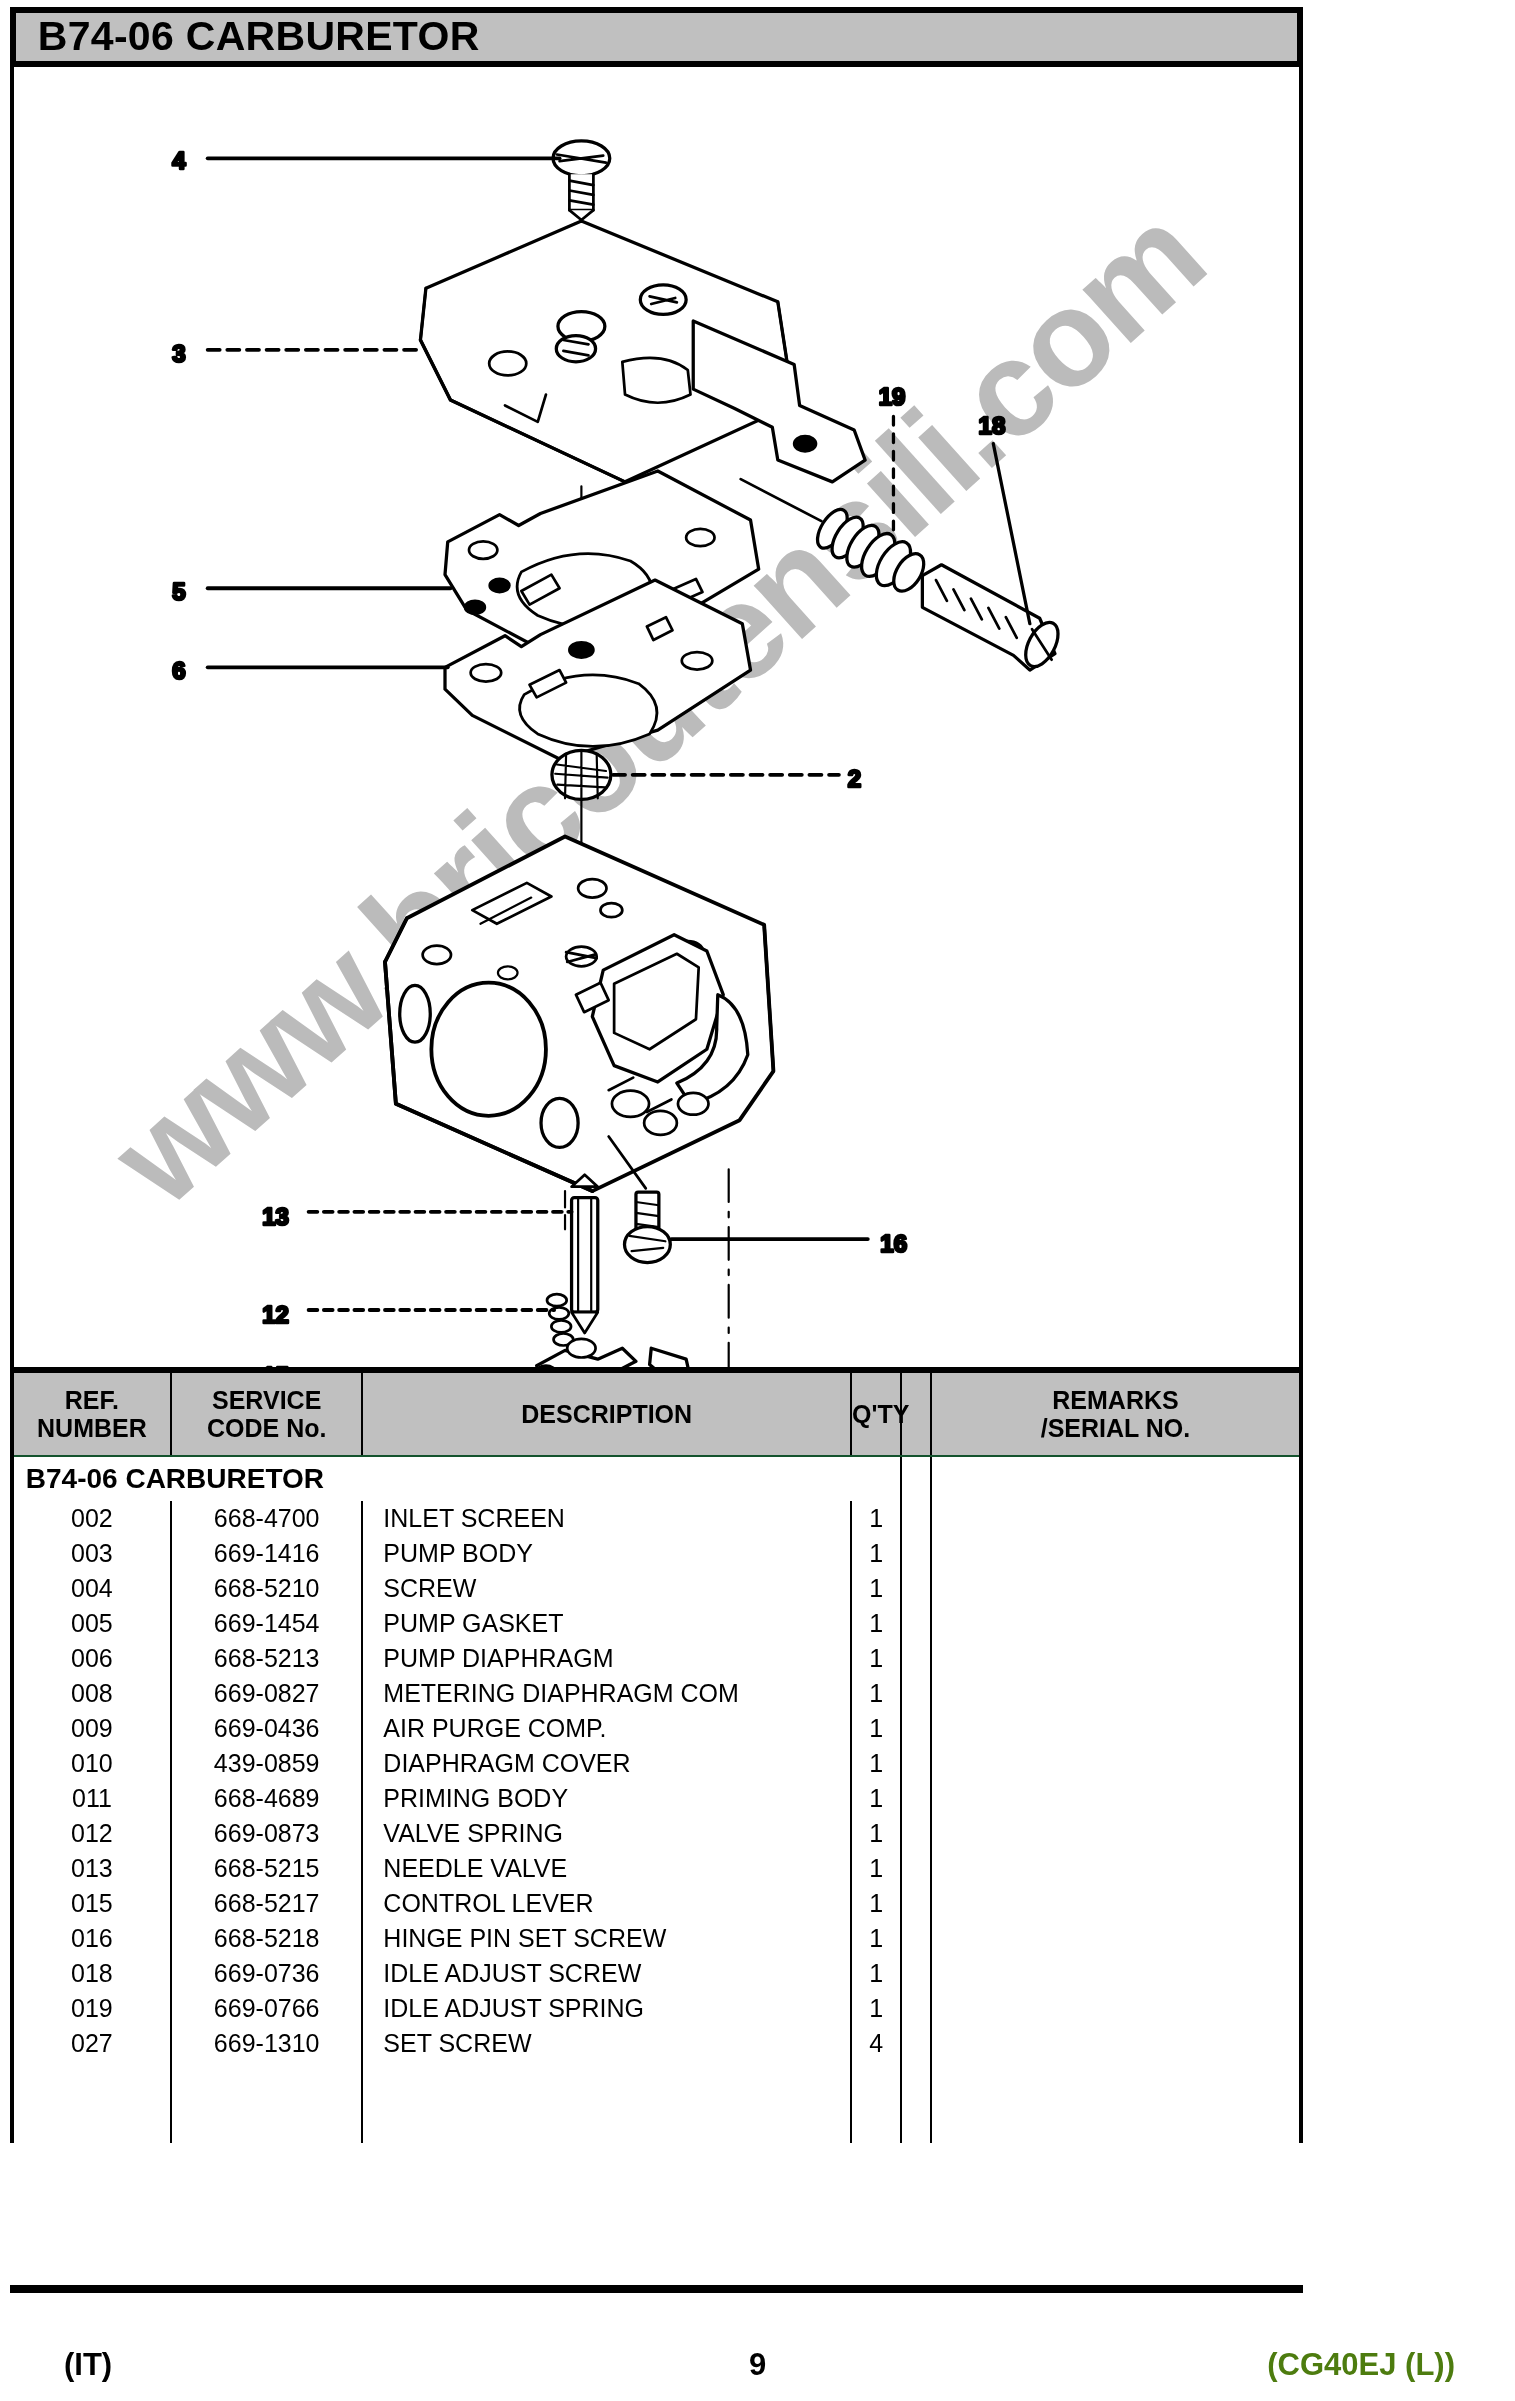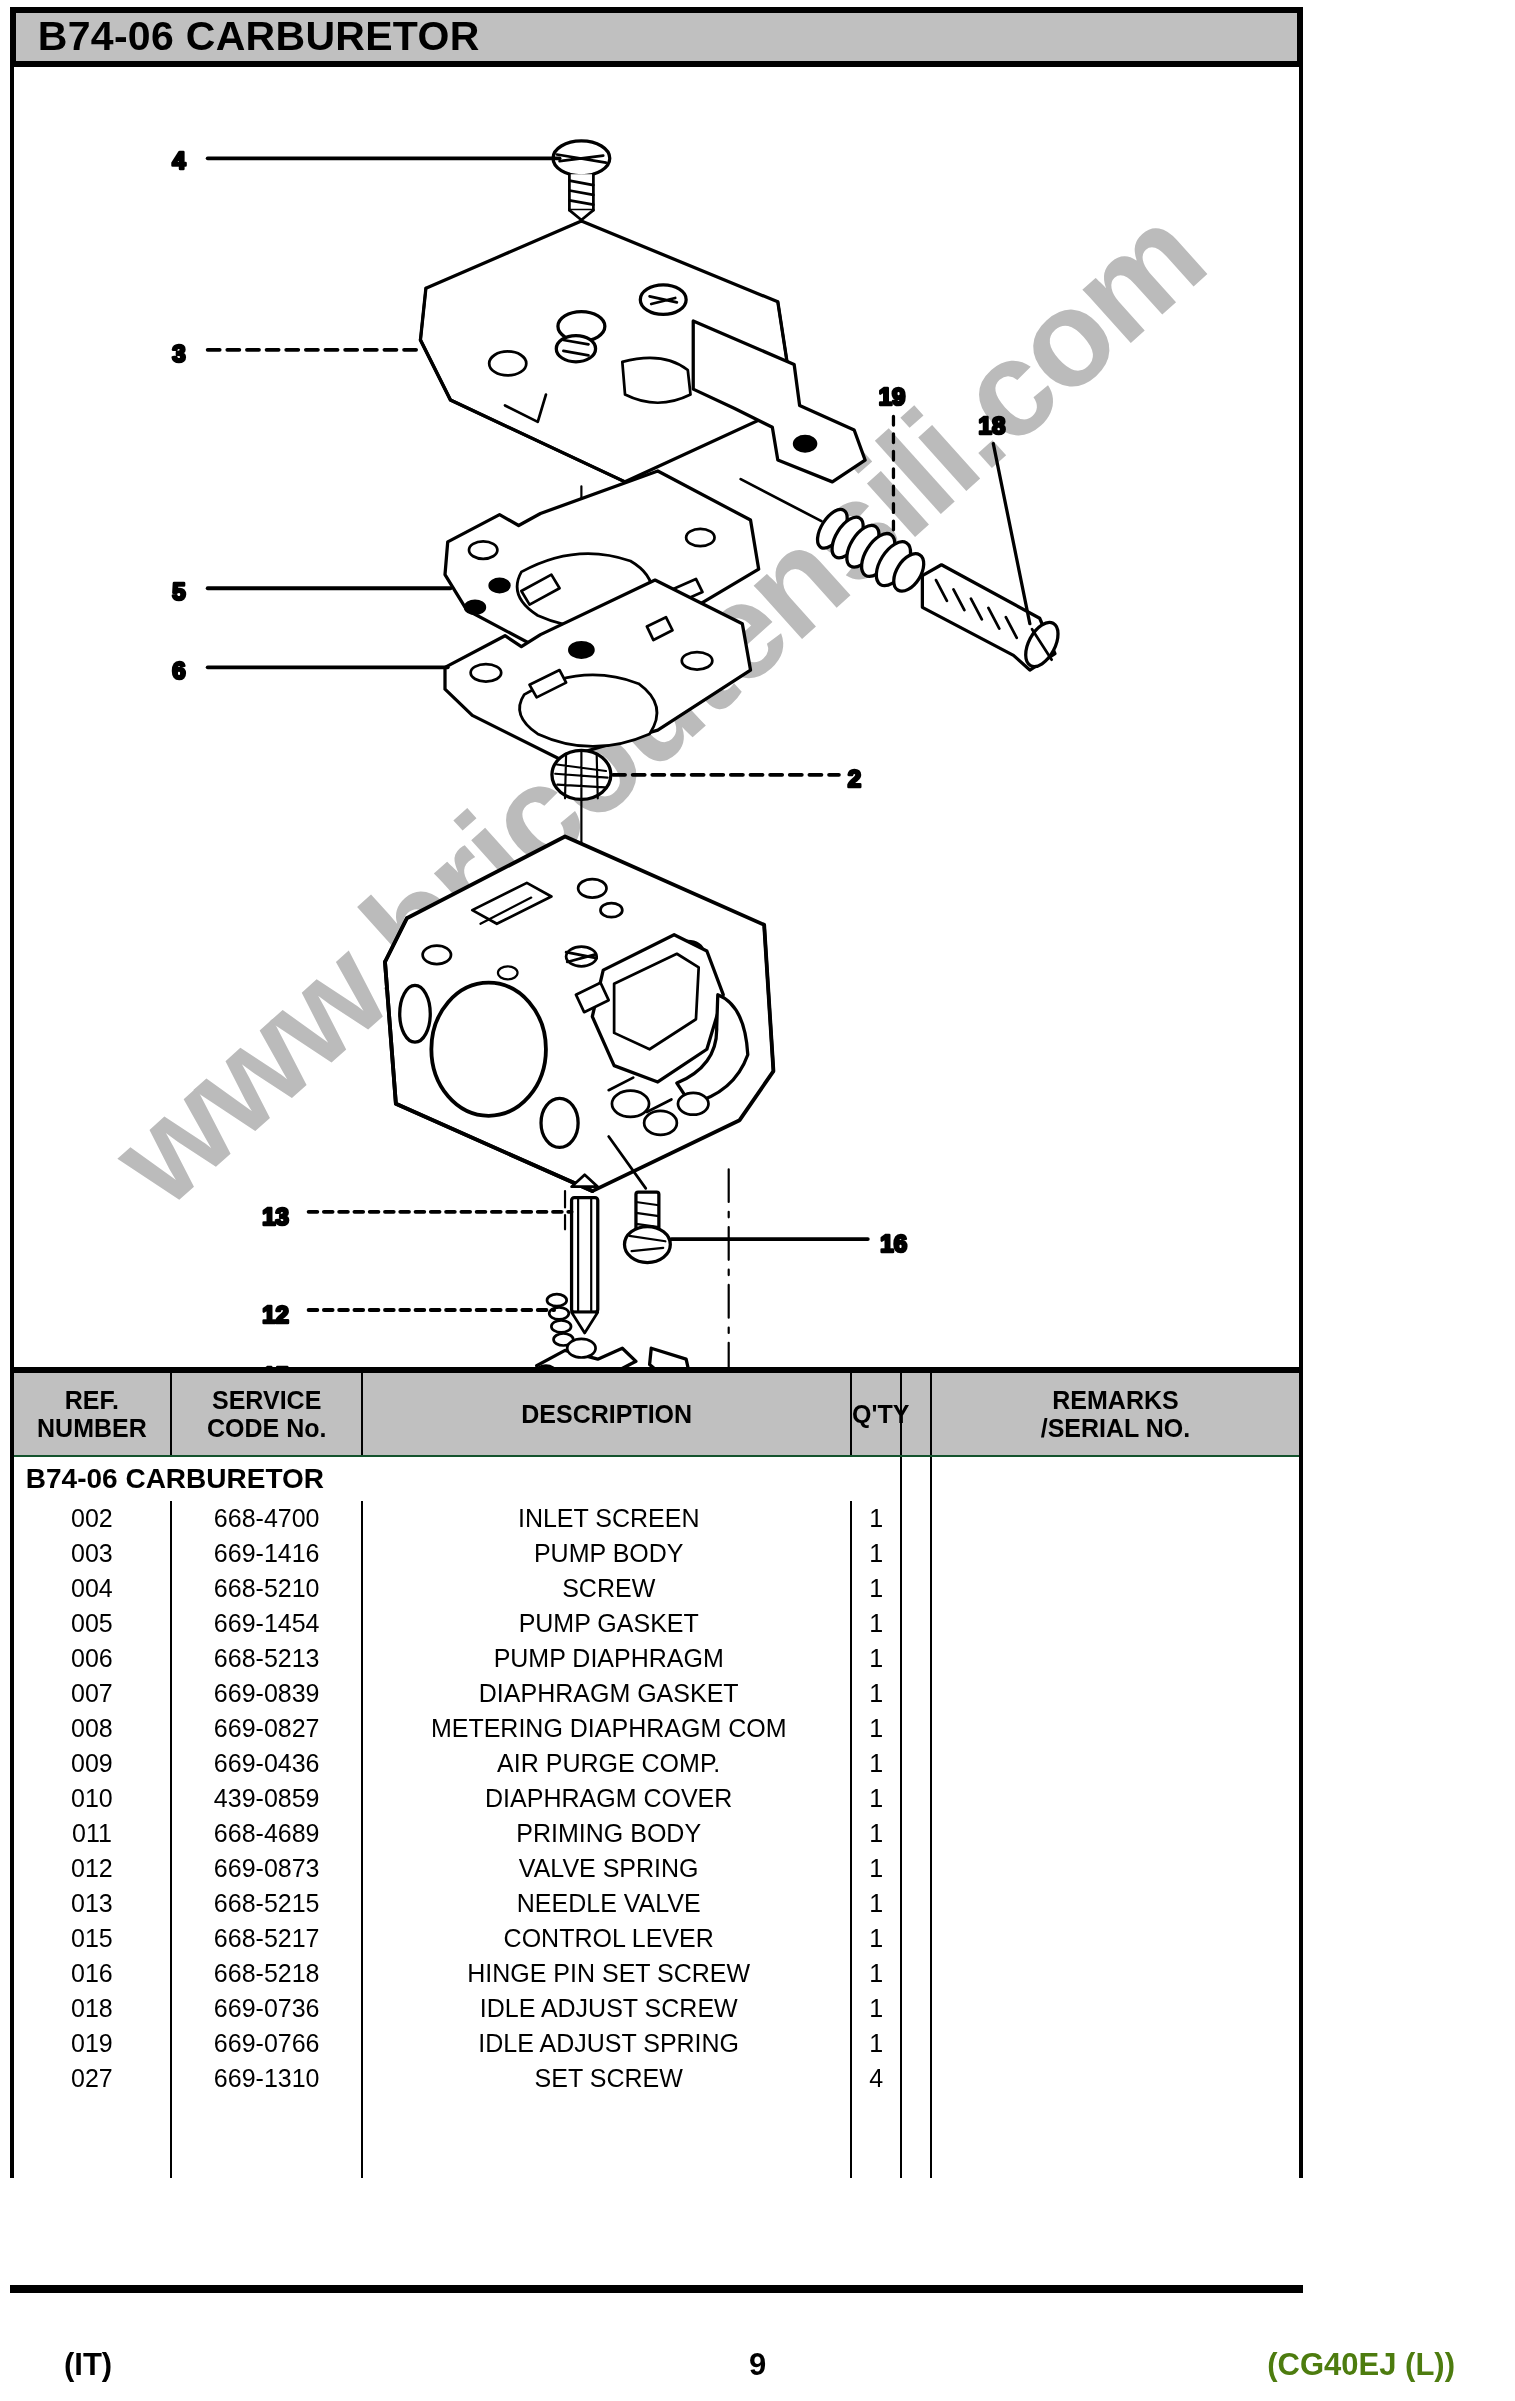--- a/index.html
+++ b/index.html
@@ -128,7 +128,7 @@
   }
   tr.data td.c-ref{text-align:center;border-right:2.2px solid #000;margin-left:24px;}
   tr.data td.c-code{text-align:center;border-right:2.2px solid #000;}
-  tr.data td.c-desc{text-align:center;padding-left:4px;border-right:2.2px solid #000;}
+  tr.data td.c-desc{text-align:left;padding-left:20px;border-right:2.2px solid #000;}
   tr.data td.c-qty{text-align:center;border-right:2.2px solid #000;}
   tr.data td.c-blank{border-right:2.2px solid #000;}
   tr.data td.c-rem{text-align:left;padding-left:9.8px;}

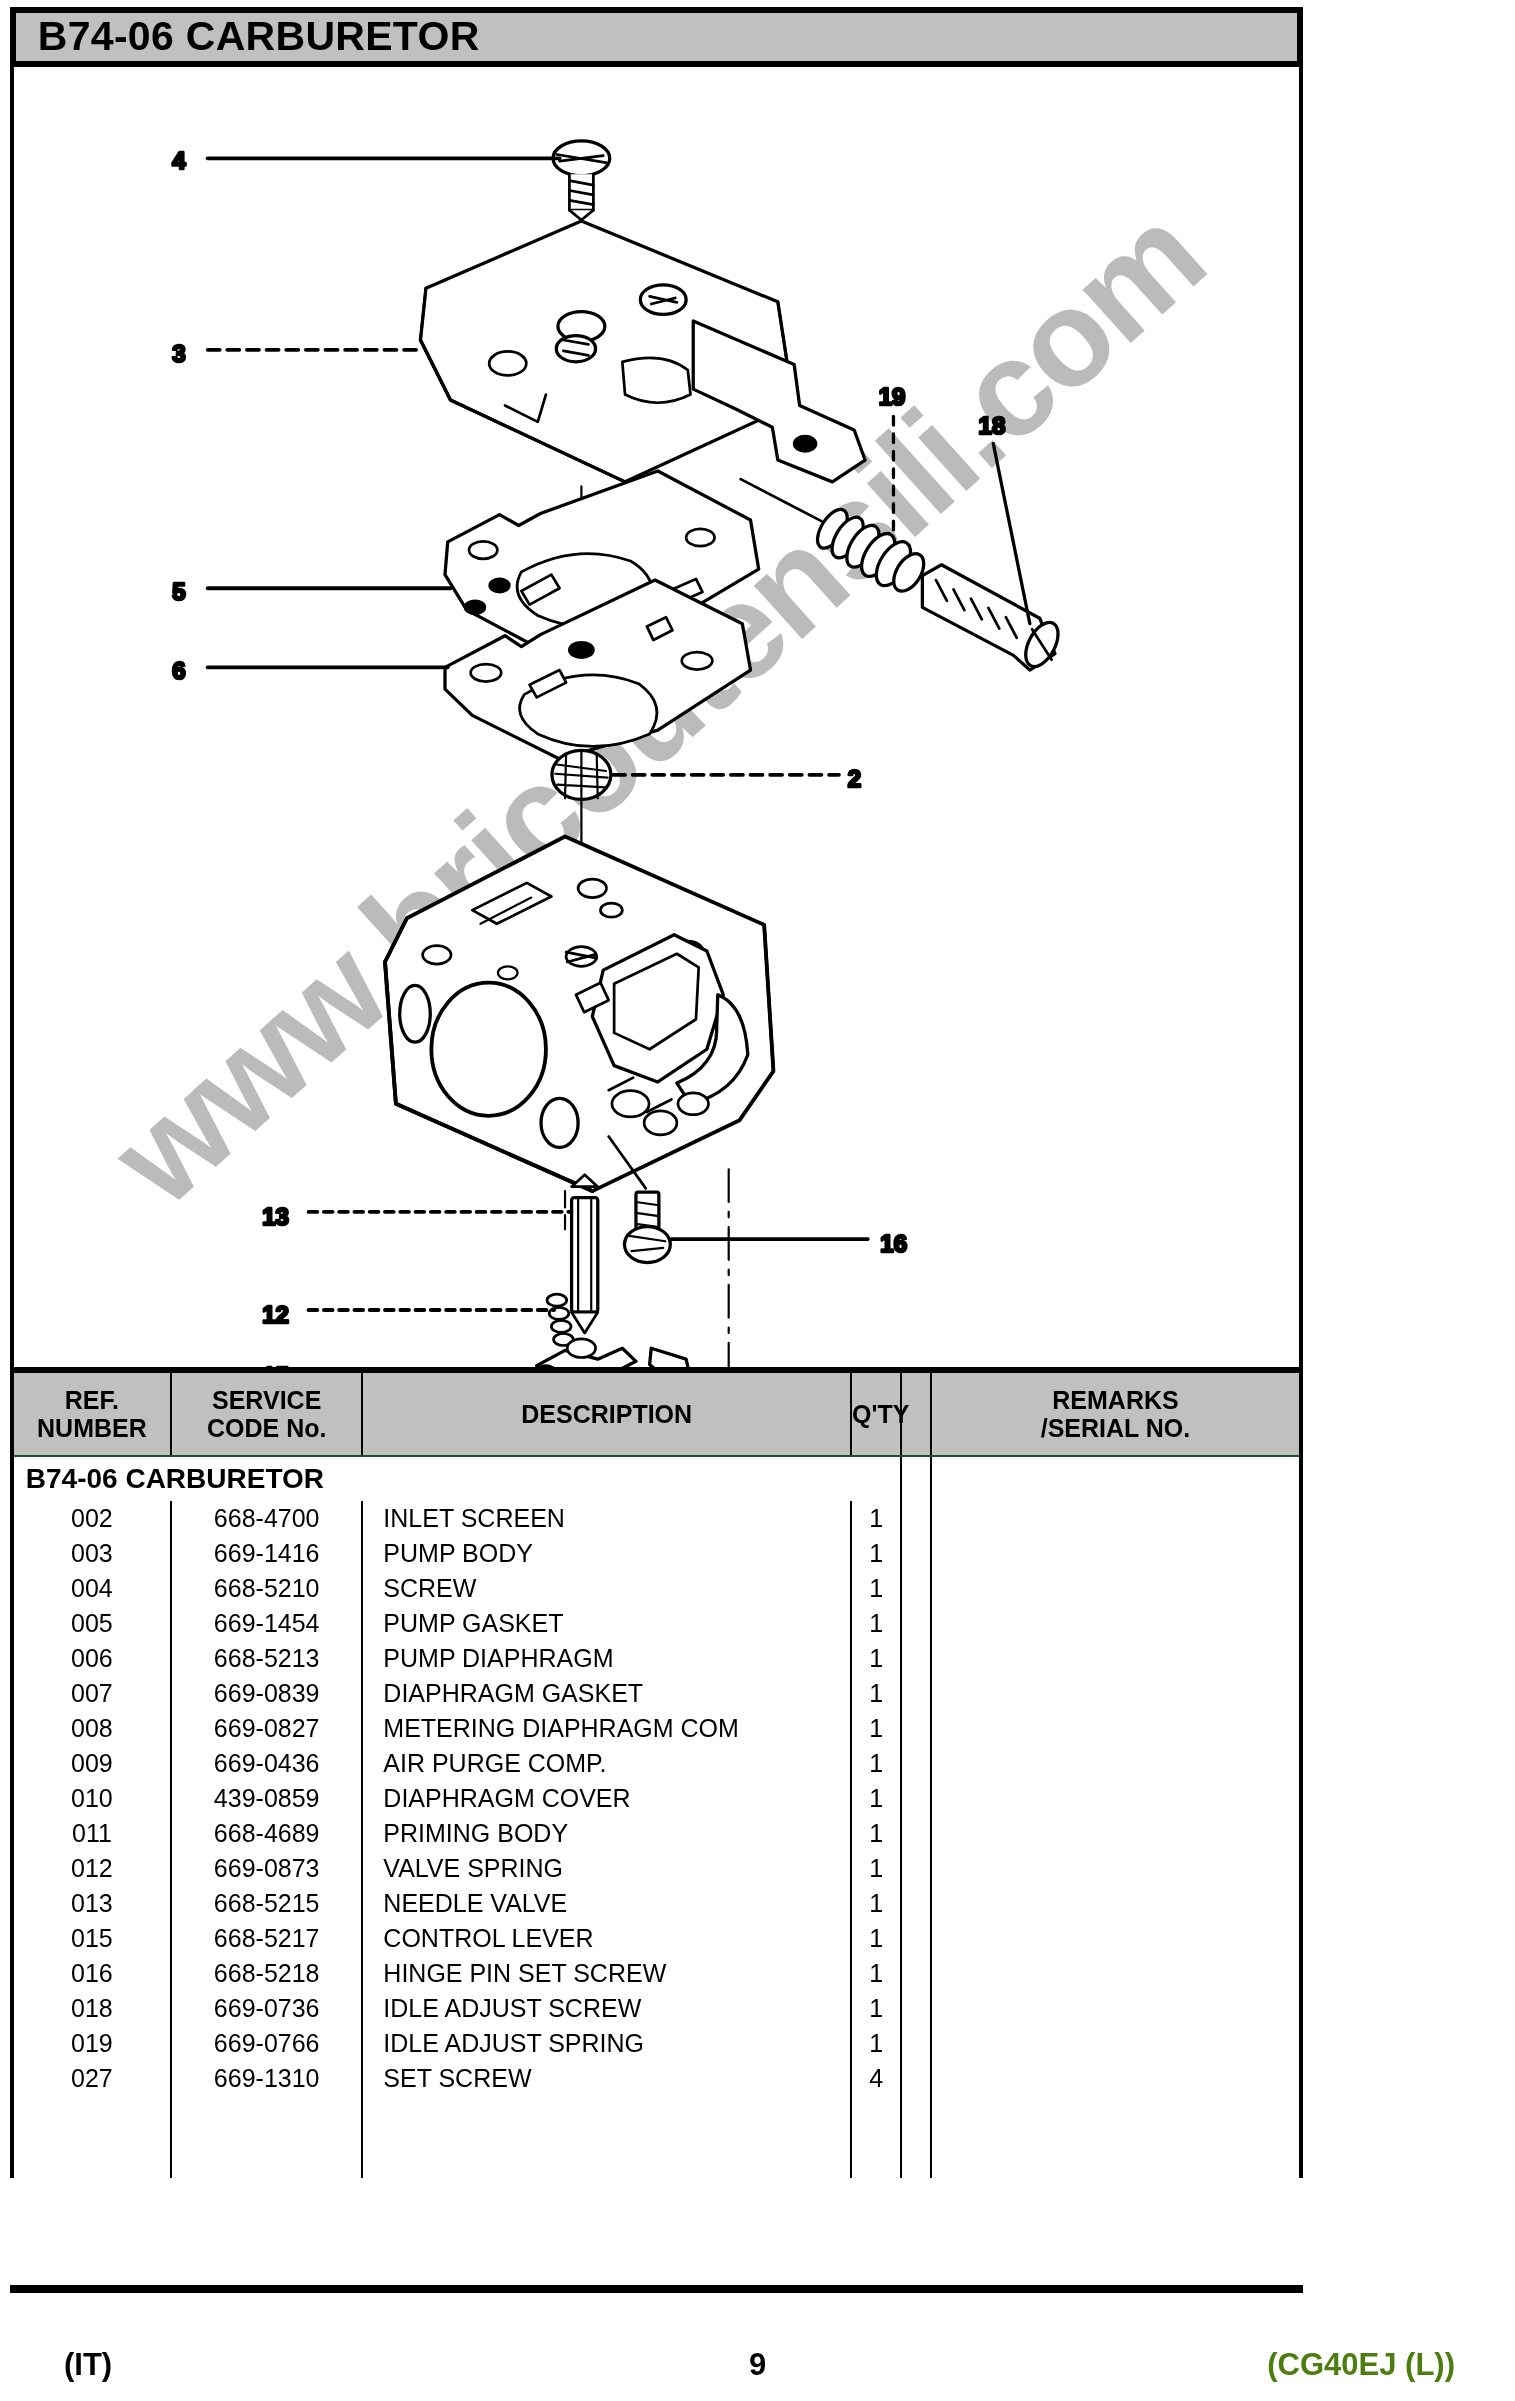--- a/index.html
+++ b/index.html
@@ -530,14 +530,6 @@
           <td class="c-rem"></td>
         </tr>
         <tr class="data">
-          <td class="c-ref">007</td>
-          <td class="c-code">669-0839</td>
-          <td class="c-desc">DIAPHRAGM GASKET</td>
-          <td class="c-qty">1</td>
-          <td class="c-blank"></td>
-          <td class="c-rem"></td>
-        </tr>
-        <tr class="data">
           <td class="c-ref">008</td>
           <td class="c-code">669-0827</td>
           <td class="c-desc">METERING DIAPHRAGM COM</td>

